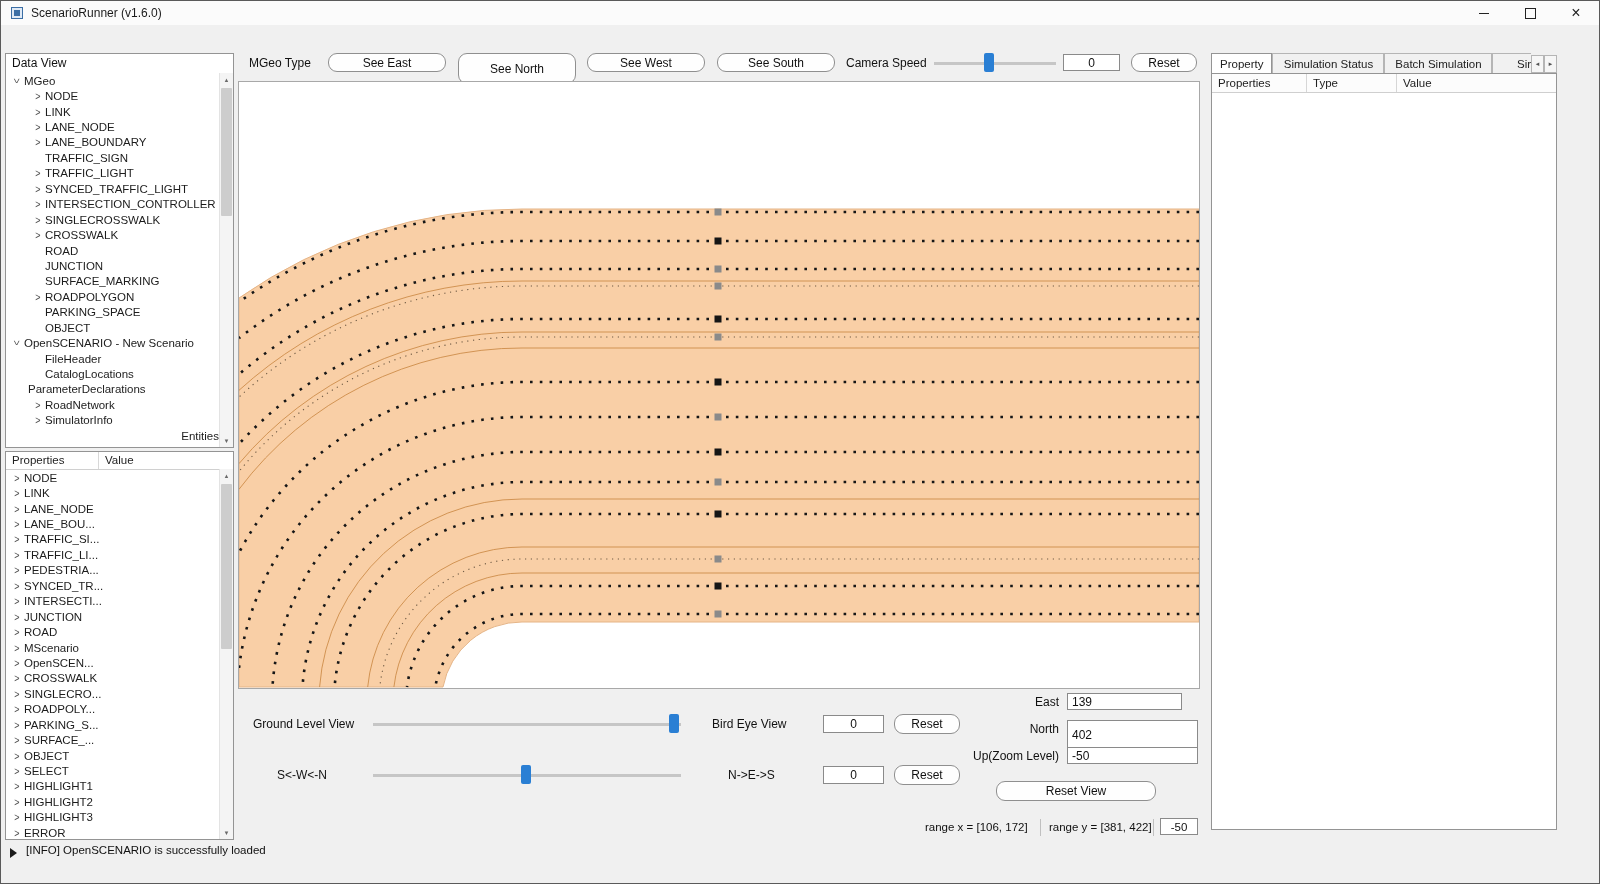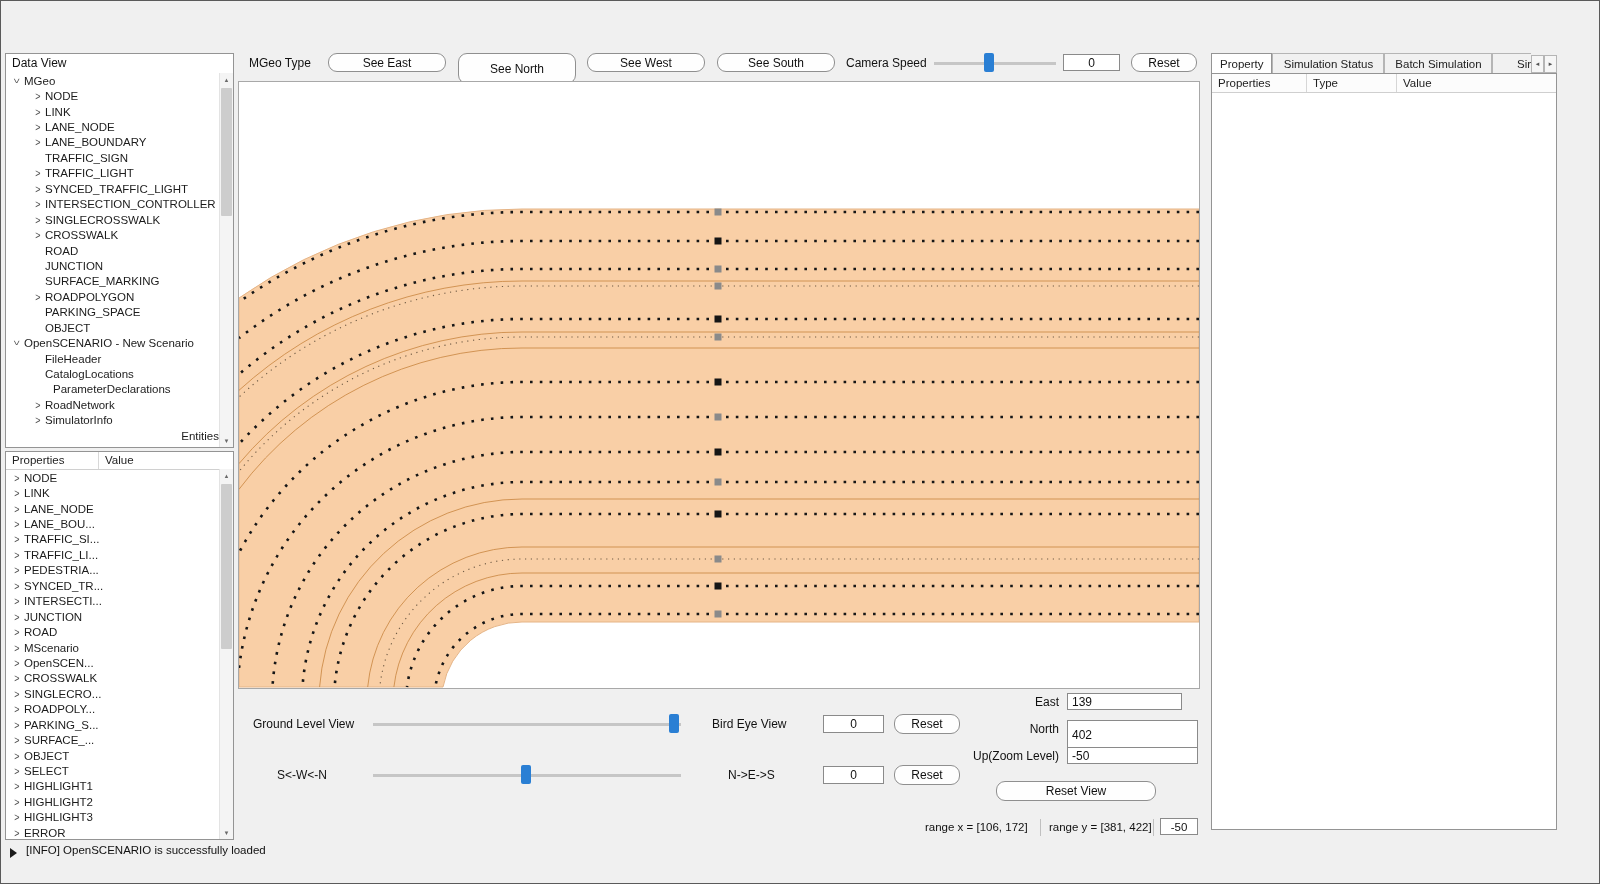--- a/index.html
+++ b/index.html
@@ -102,6 +102,21 @@
 
 <div id="window">
 
+  <div id="titlebar">
+    <span id="app-icon"></span>
+    <span id="win-title">ScenarioRunner (v1.6.0)</span>
+    <div id="win-btns">
+      <div class="winbtn">
+          <span class="glyph-min"></span>
+        </div>
+      <div class="winbtn">
+          <span class="glyph-max"></span>
+        </div>
+      <div class="winbtn">
+          <span class="glyph-close">×</span>
+        </div>
+    </div>
+  </div>
 
 
   <div id="dataview" class="panel">

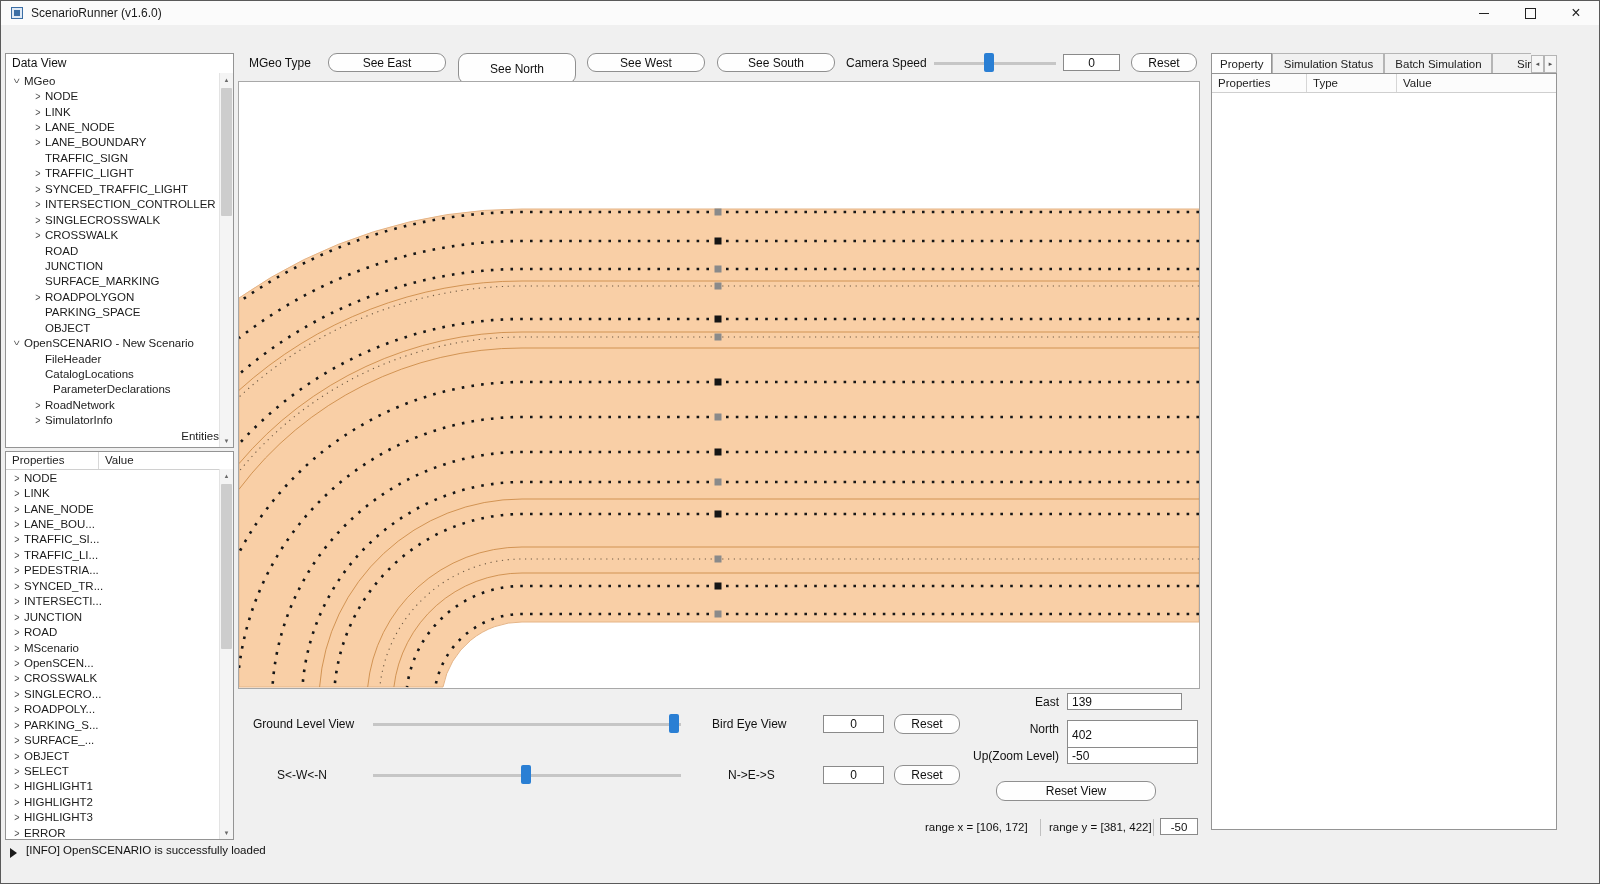--- a/index.html
+++ b/index.html
@@ -202,7 +202,7 @@
           <span class="chev"></span>
           <span class="tree-label">CatalogLocations</span>
         </div>
-        <div class="tree-row" style="padding-left: 32px;">
+        <div class="tree-row" style="padding-left: 7px;">
           <span class="chev"></span>
           <span class="tree-label">ParameterDeclarations</span>
         </div>

